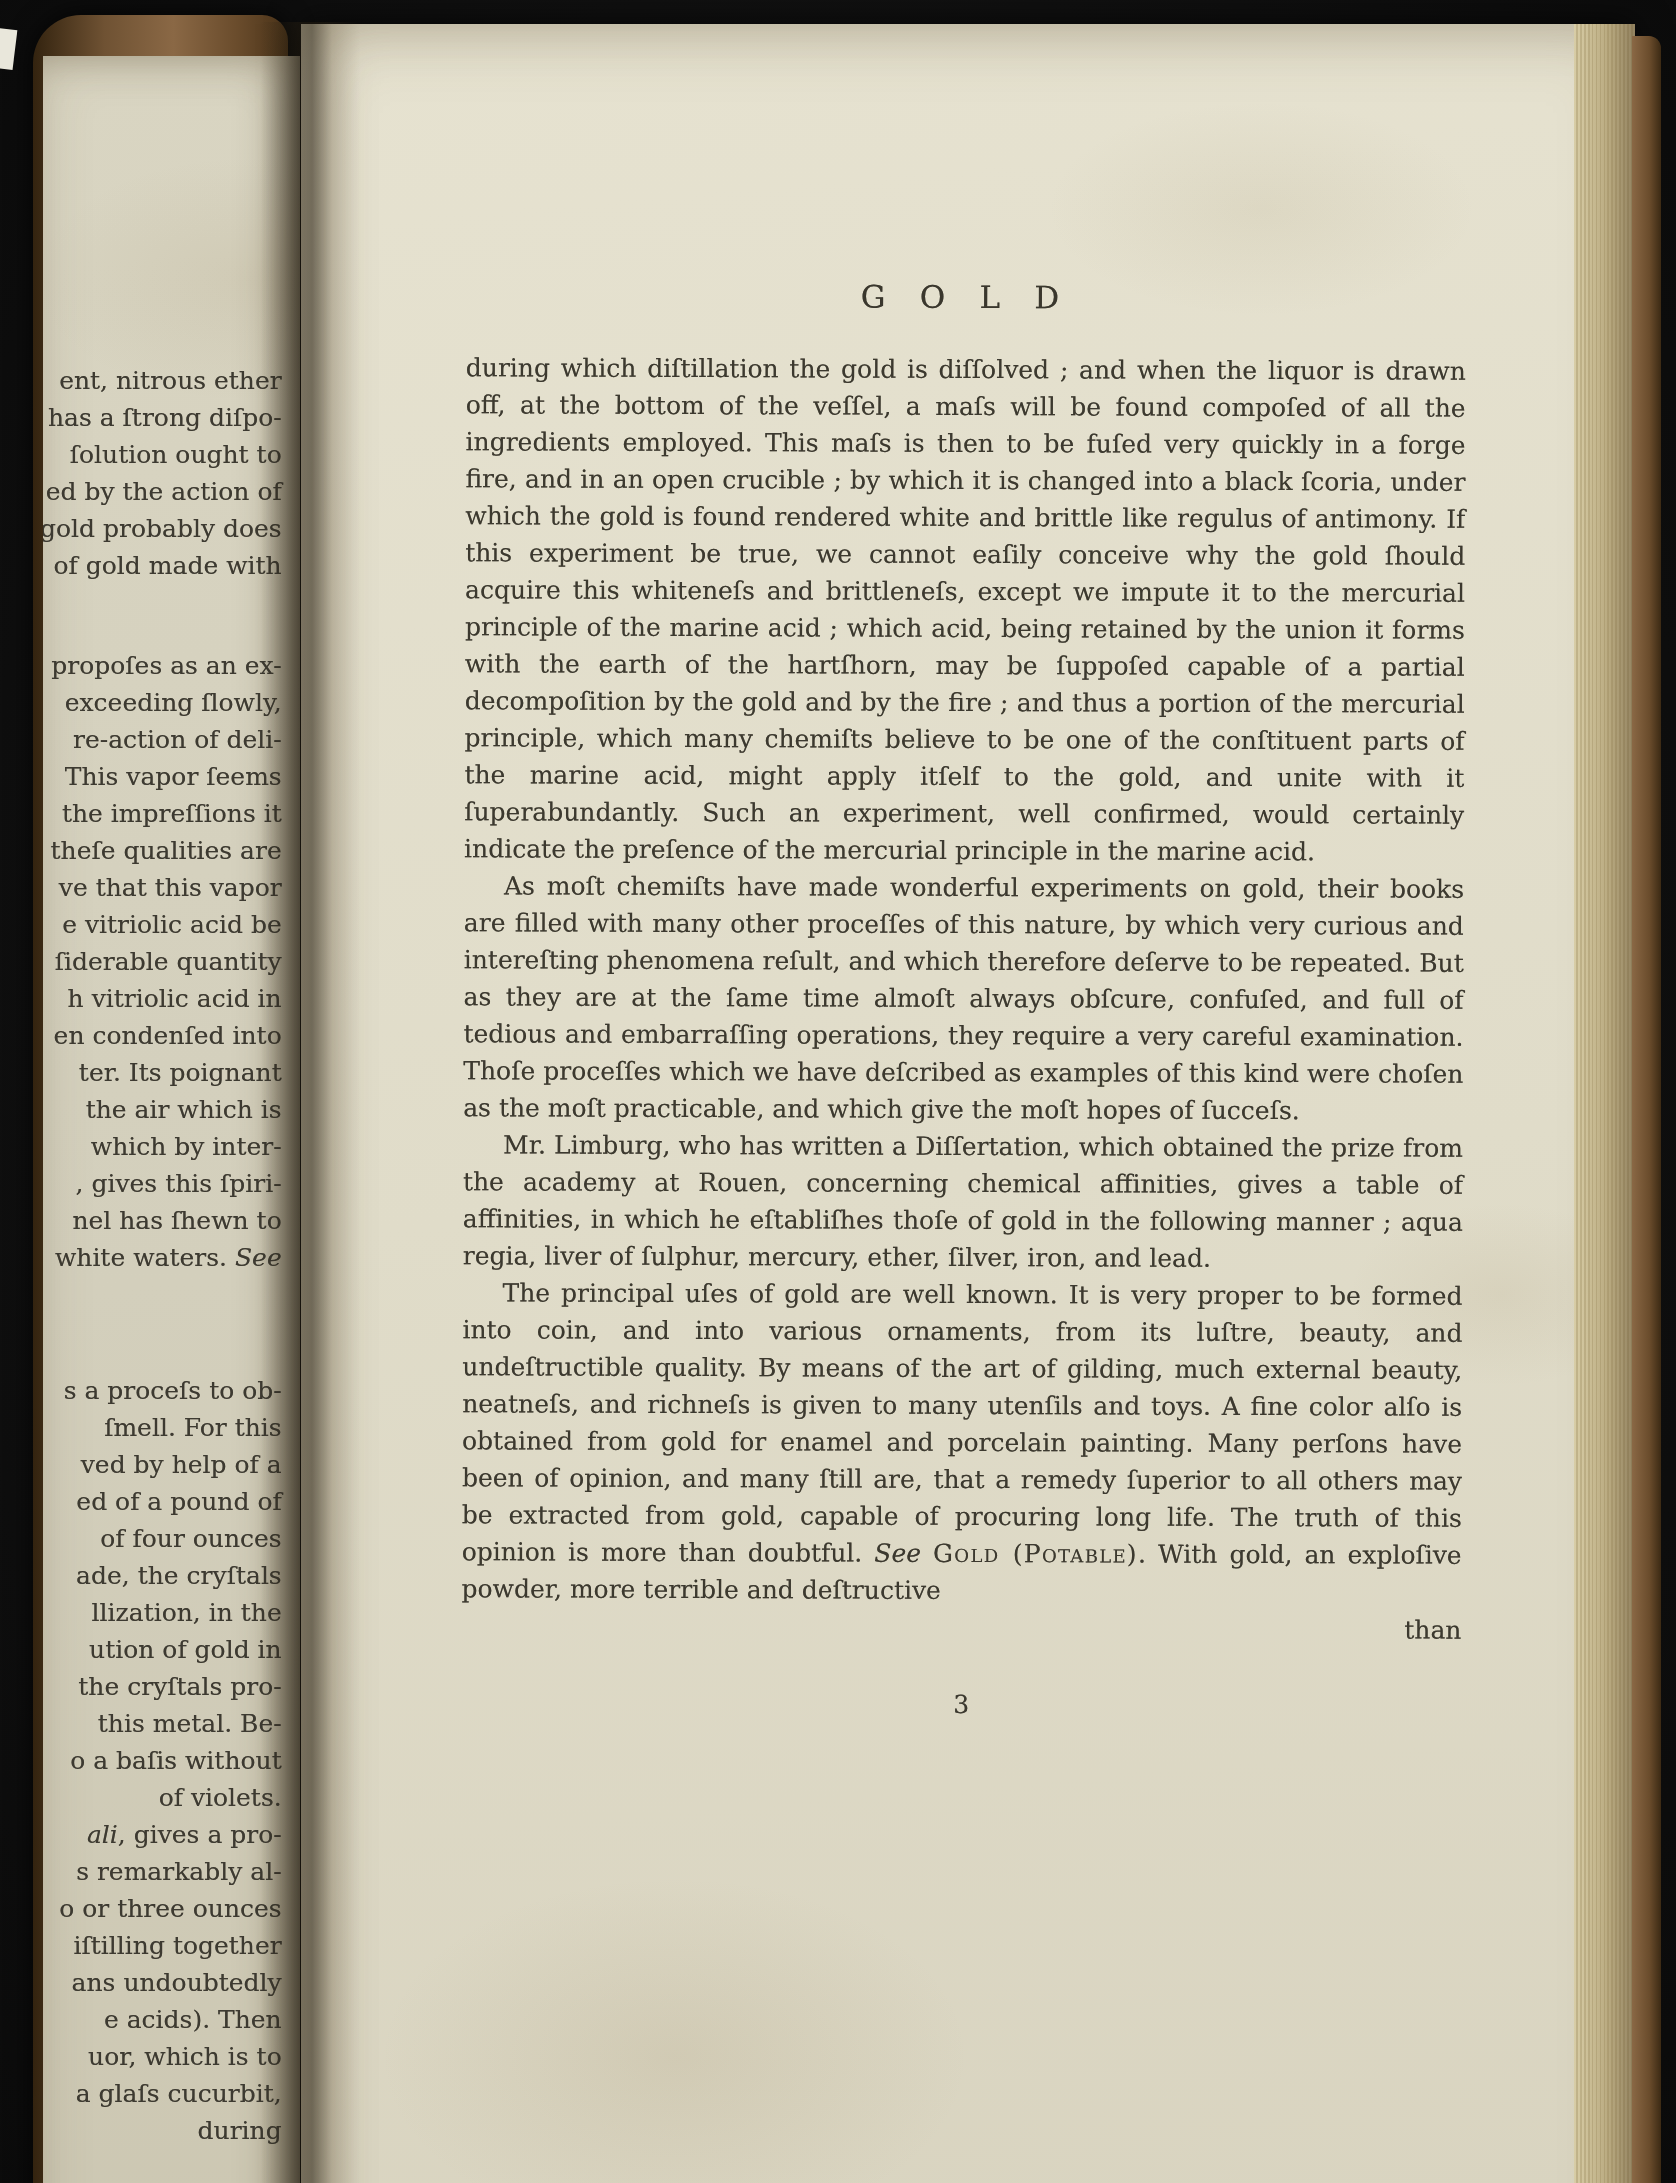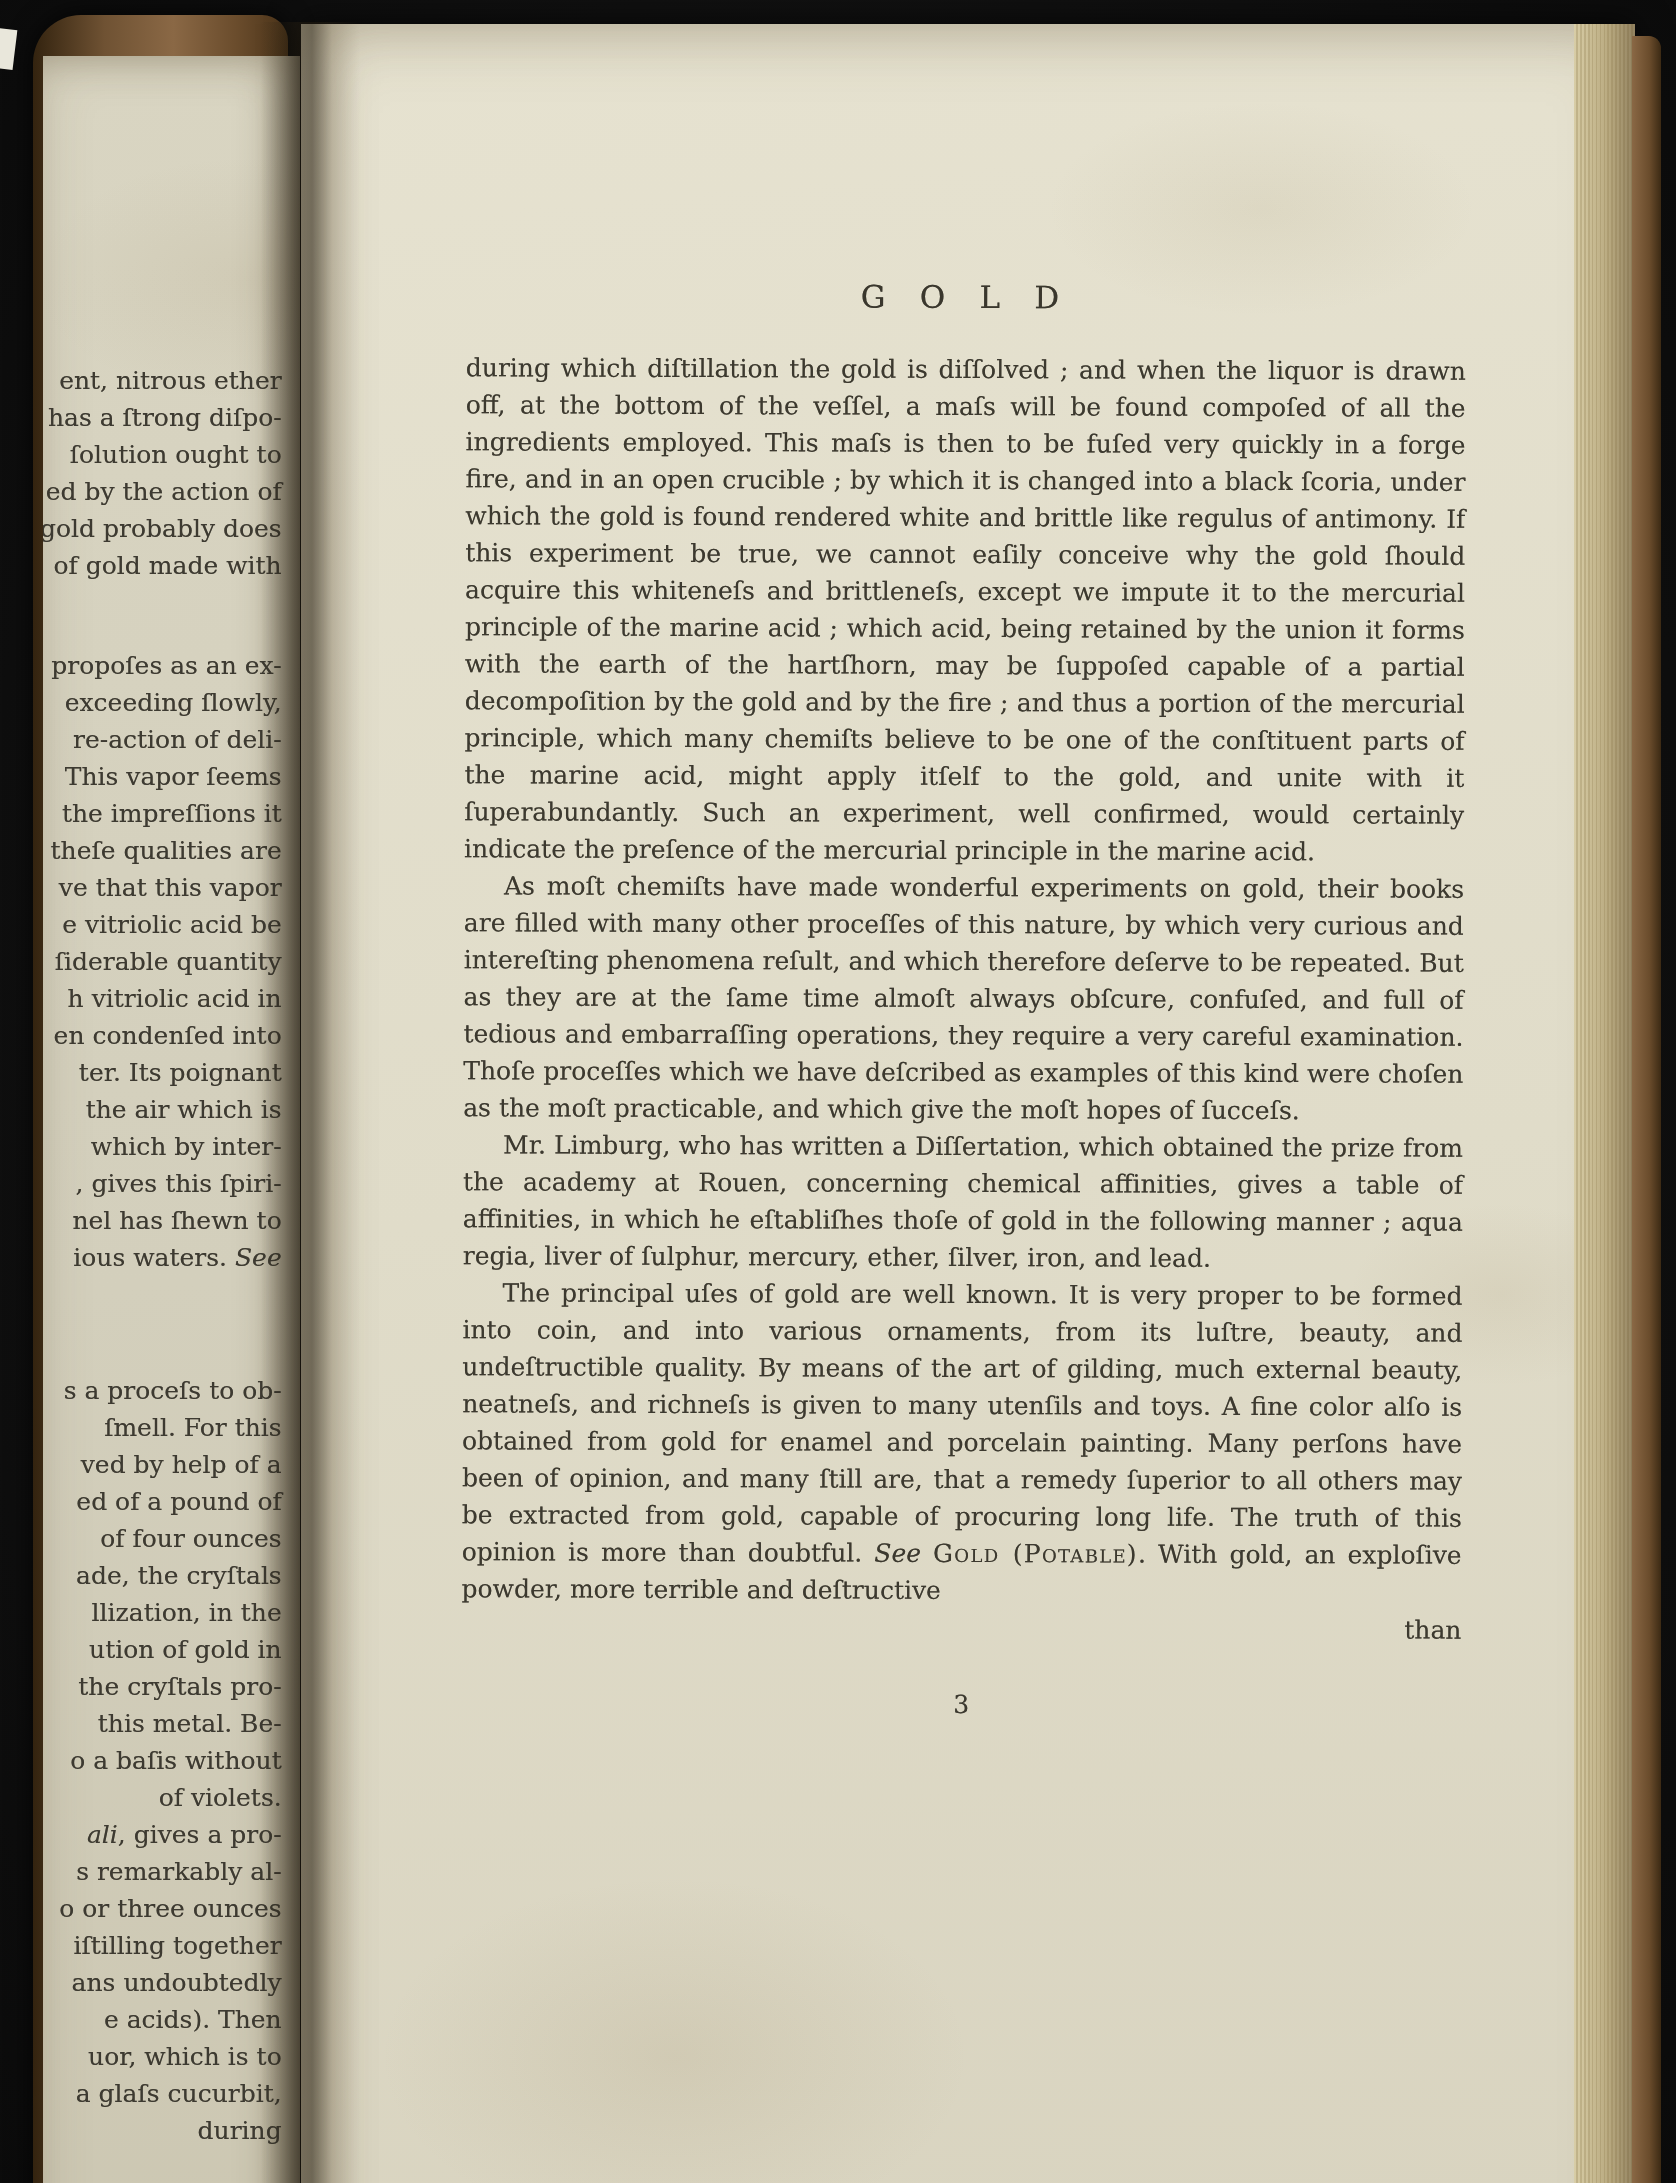--- a/index.html
+++ b/index.html
@@ -137,7 +137,7 @@
           <div class="frag-line"><span>which by inter-</span></div>
           <div class="frag-line"><span>, gives this ſpiri-</span></div>
           <div class="frag-line"><span>nel has ſhewn to</span></div>
-          <div class="frag-line"><span>ious waters.  </span><span class="it">See</span></div>
+          <div class="frag-line"><span>white waters.  </span><span class="it">See</span></div>
         </div>
         <div class="frag-group">
           <div class="frag-line"><span>s a proceſs to ob-</span></div>

